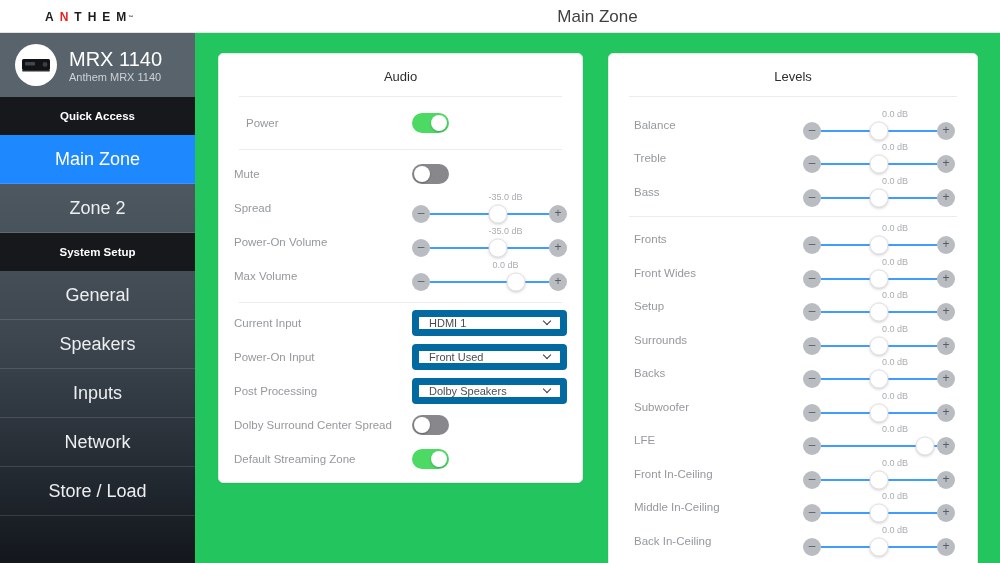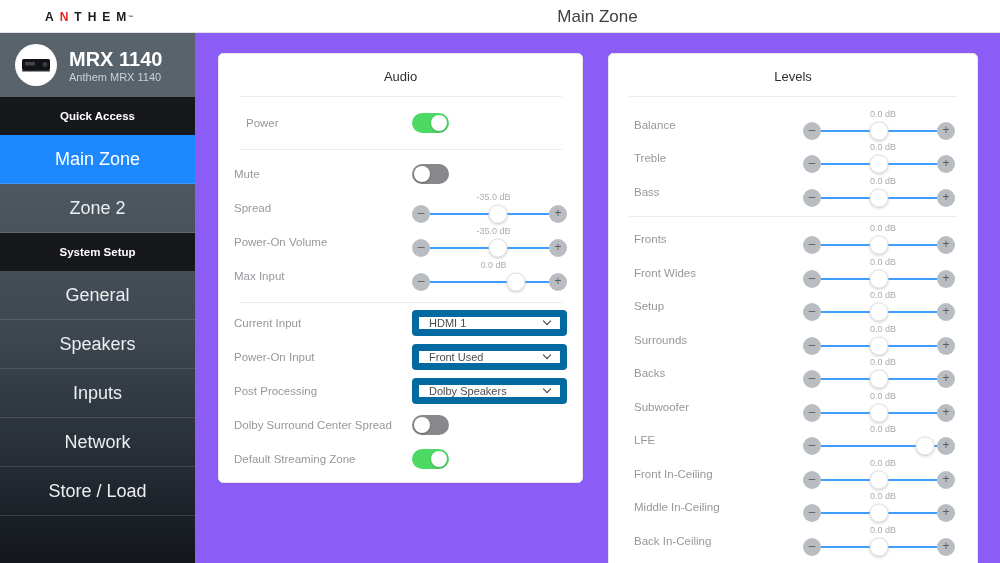--- a/index.html
+++ b/index.html
@@ -25,7 +25,7 @@
   .avatar { width:42px; height:42px; border-radius:50%; background:#ffffff; flex:none;
     display:flex; align-items:center; justify-content:center; }
   .dev-text { margin-left:12px; }
-  .dev-name { font-size:20px; font-weight:700; color:#ffffff; line-height:23px; }
+  .dev-name { font-size:20px; font-weight:400; color:#ffffff; line-height:23px; }
   .dev-sub { font-size:11px; font-weight:300; color:#ccd2d7; }
   .section-header { height:38px; background:#16181c; color:#ffffff; font-size:11.5px;
     font-weight:bold; display:flex; align-items:center; justify-content:center; }

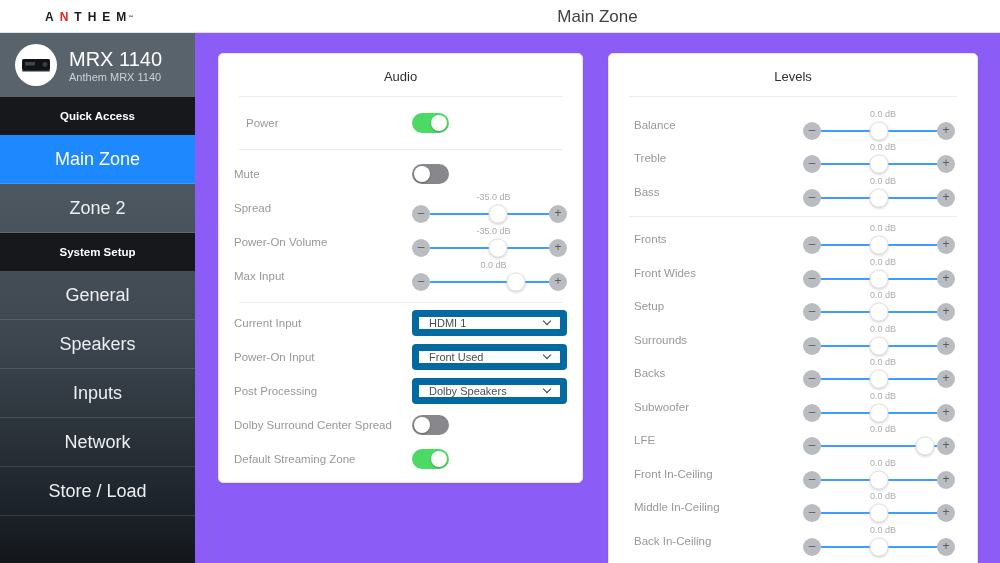--- a/index.html
+++ b/index.html
@@ -35,7 +35,7 @@
   .side-item.active { background:#1e88fe; color:#ffffff; }
 
   
-  .content { position:absolute; left:195px; top:33px; right:0; bottom:0; background:#8b5cf6; }
+  .content { position:absolute; left:195px; top:33px; right:0; bottom:0; background:#22c55e; }
   .card { position:absolute; background:#ffffff; border:1px solid #e6e6e9; border-radius:5px;
     box-shadow:0 1px 2px rgba(0,0,0,0.04); }
   .card-audio  { left:23px;  top:20px; width:365px; height:430px; }

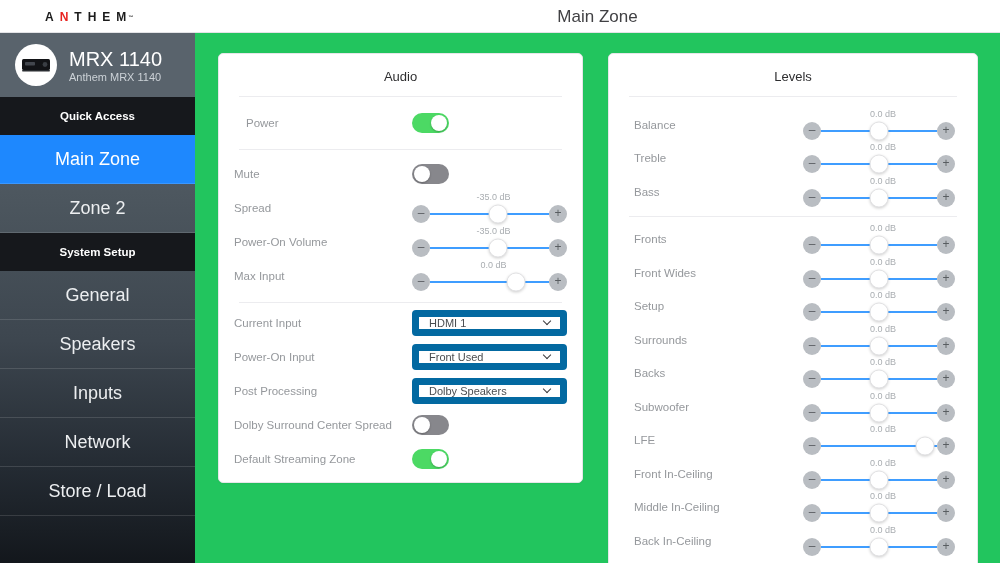--- a/index.html
+++ b/index.html
@@ -69,7 +69,7 @@
 
   
   .slider { position:relative; width:100%; height:34px; }
-  .slider-value { position:absolute; top:1px; left:4px; width:100%; text-align:center;
+  .slider-value { position:absolute; top:1px; left:16px; width:100%; text-align:center;
     font-size:9px; color:#a9adb1; }
   .slider-bar { position:absolute; left:0; right:0; top:13px; height:20px;
     display:flex; align-items:center; }

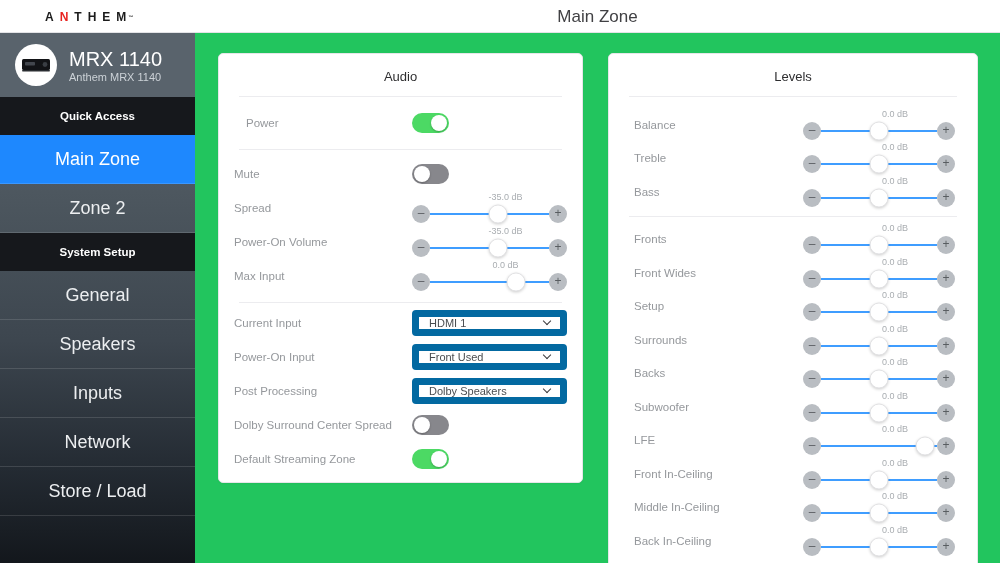--- a/index.html
+++ b/index.html
@@ -184,7 +184,7 @@
             </div>
           </div>
           <div class="row">
-            <span class="row-label">Max Input</span>
+            <span class="row-label">Max Volume</span>
             <div class="ctrl-audio">
               <div class="slider">
                 <div class="slider-value">0.0 dB</div>

